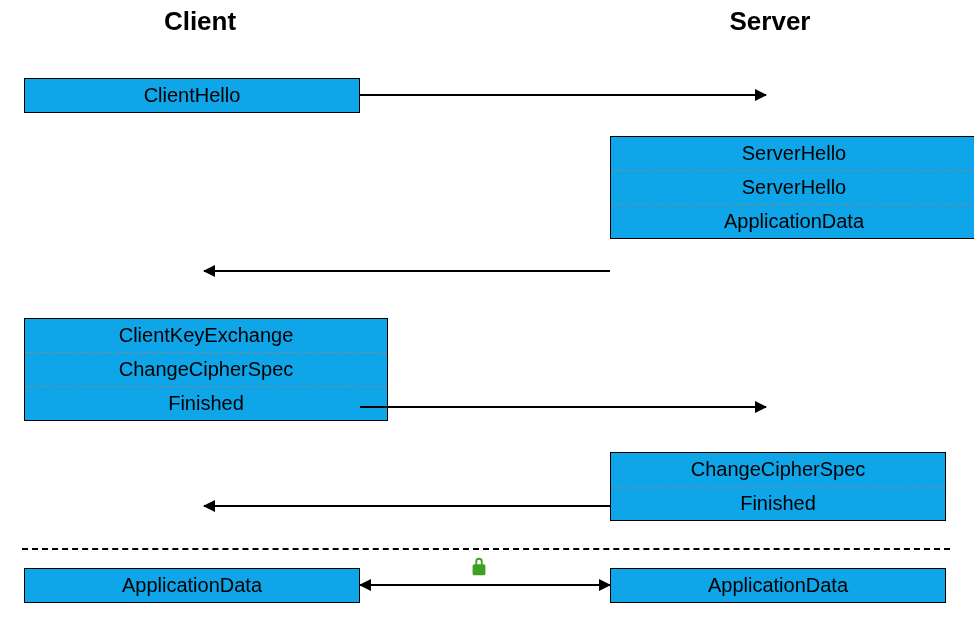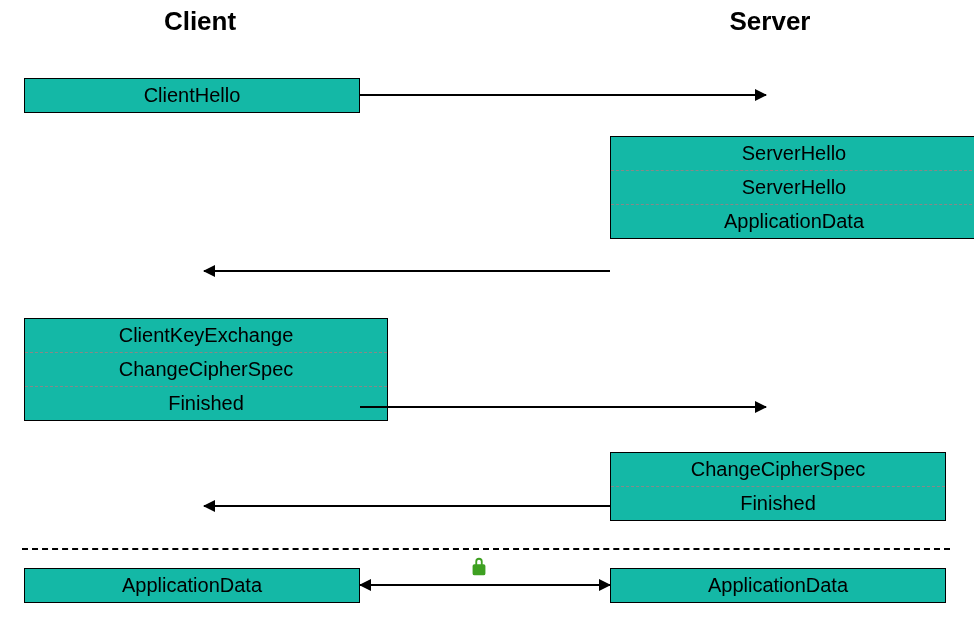--- a/index.html
+++ b/index.html
@@ -23,7 +23,7 @@
   .msg-group {
     position: absolute;
     border: 1px solid #000;
-    background: #14b8a6;
+    background: #0ea5e9;
     box-sizing: border-box;
   }
   .msg-row {

